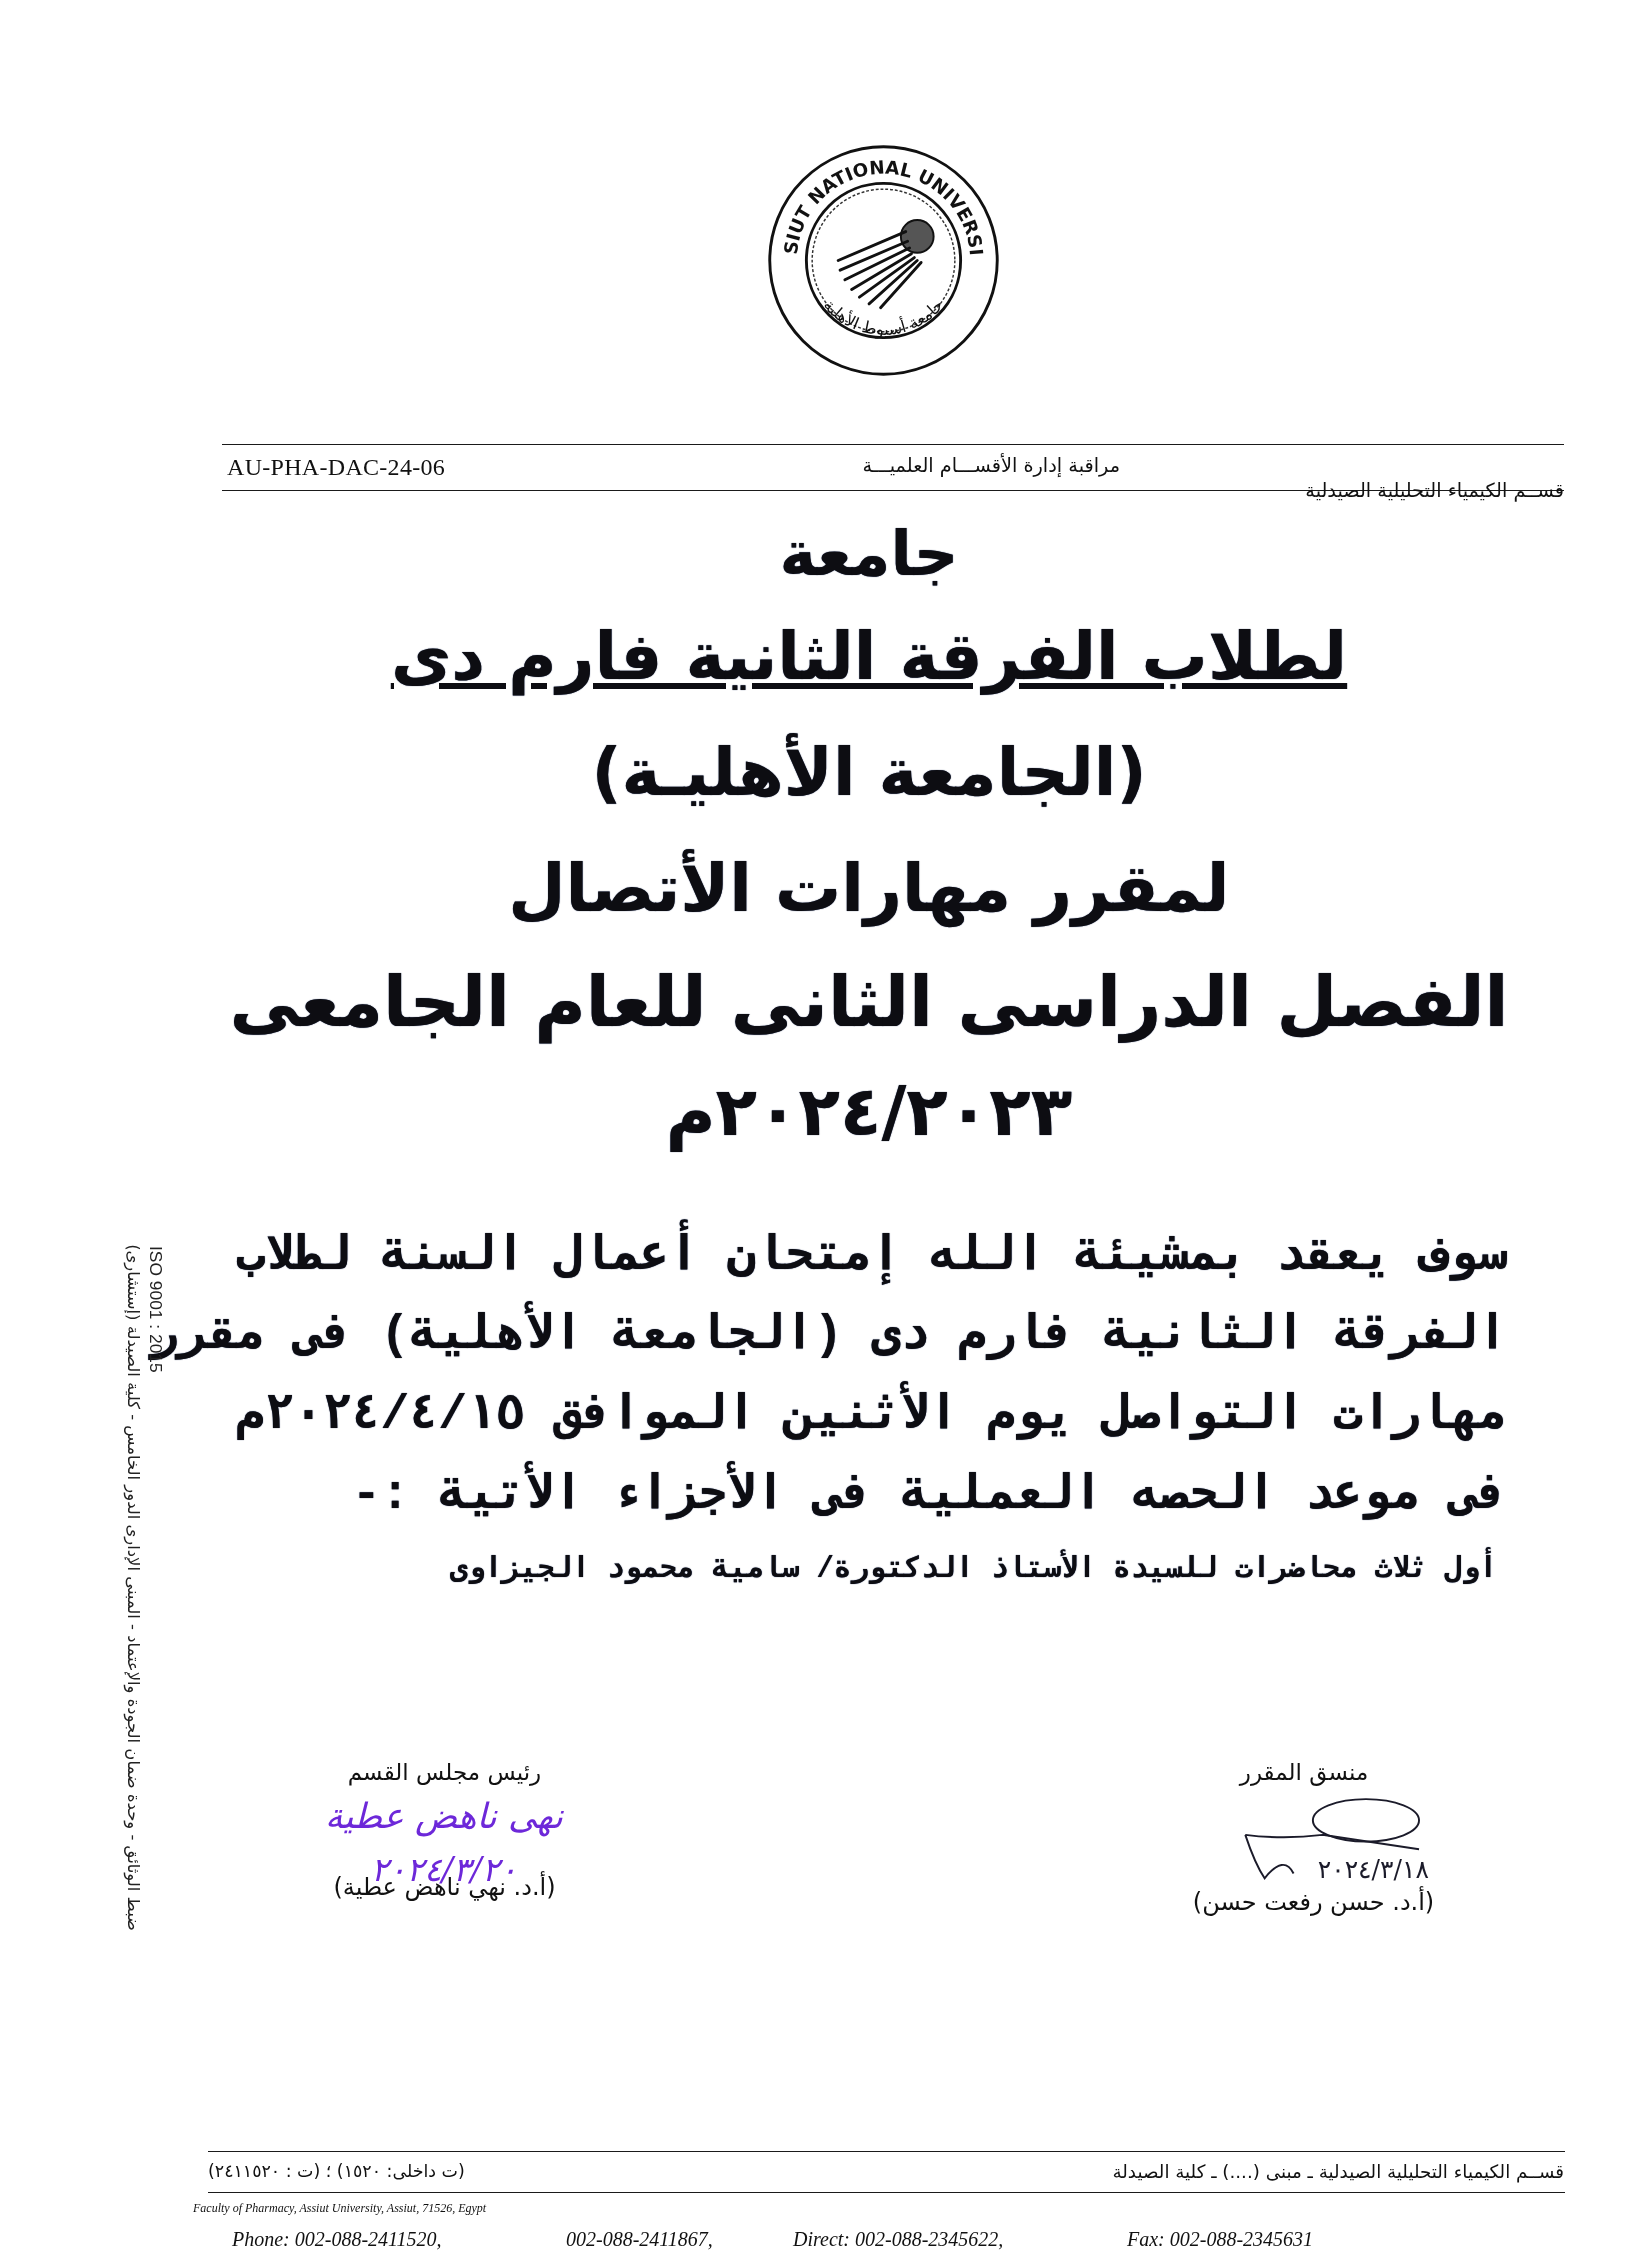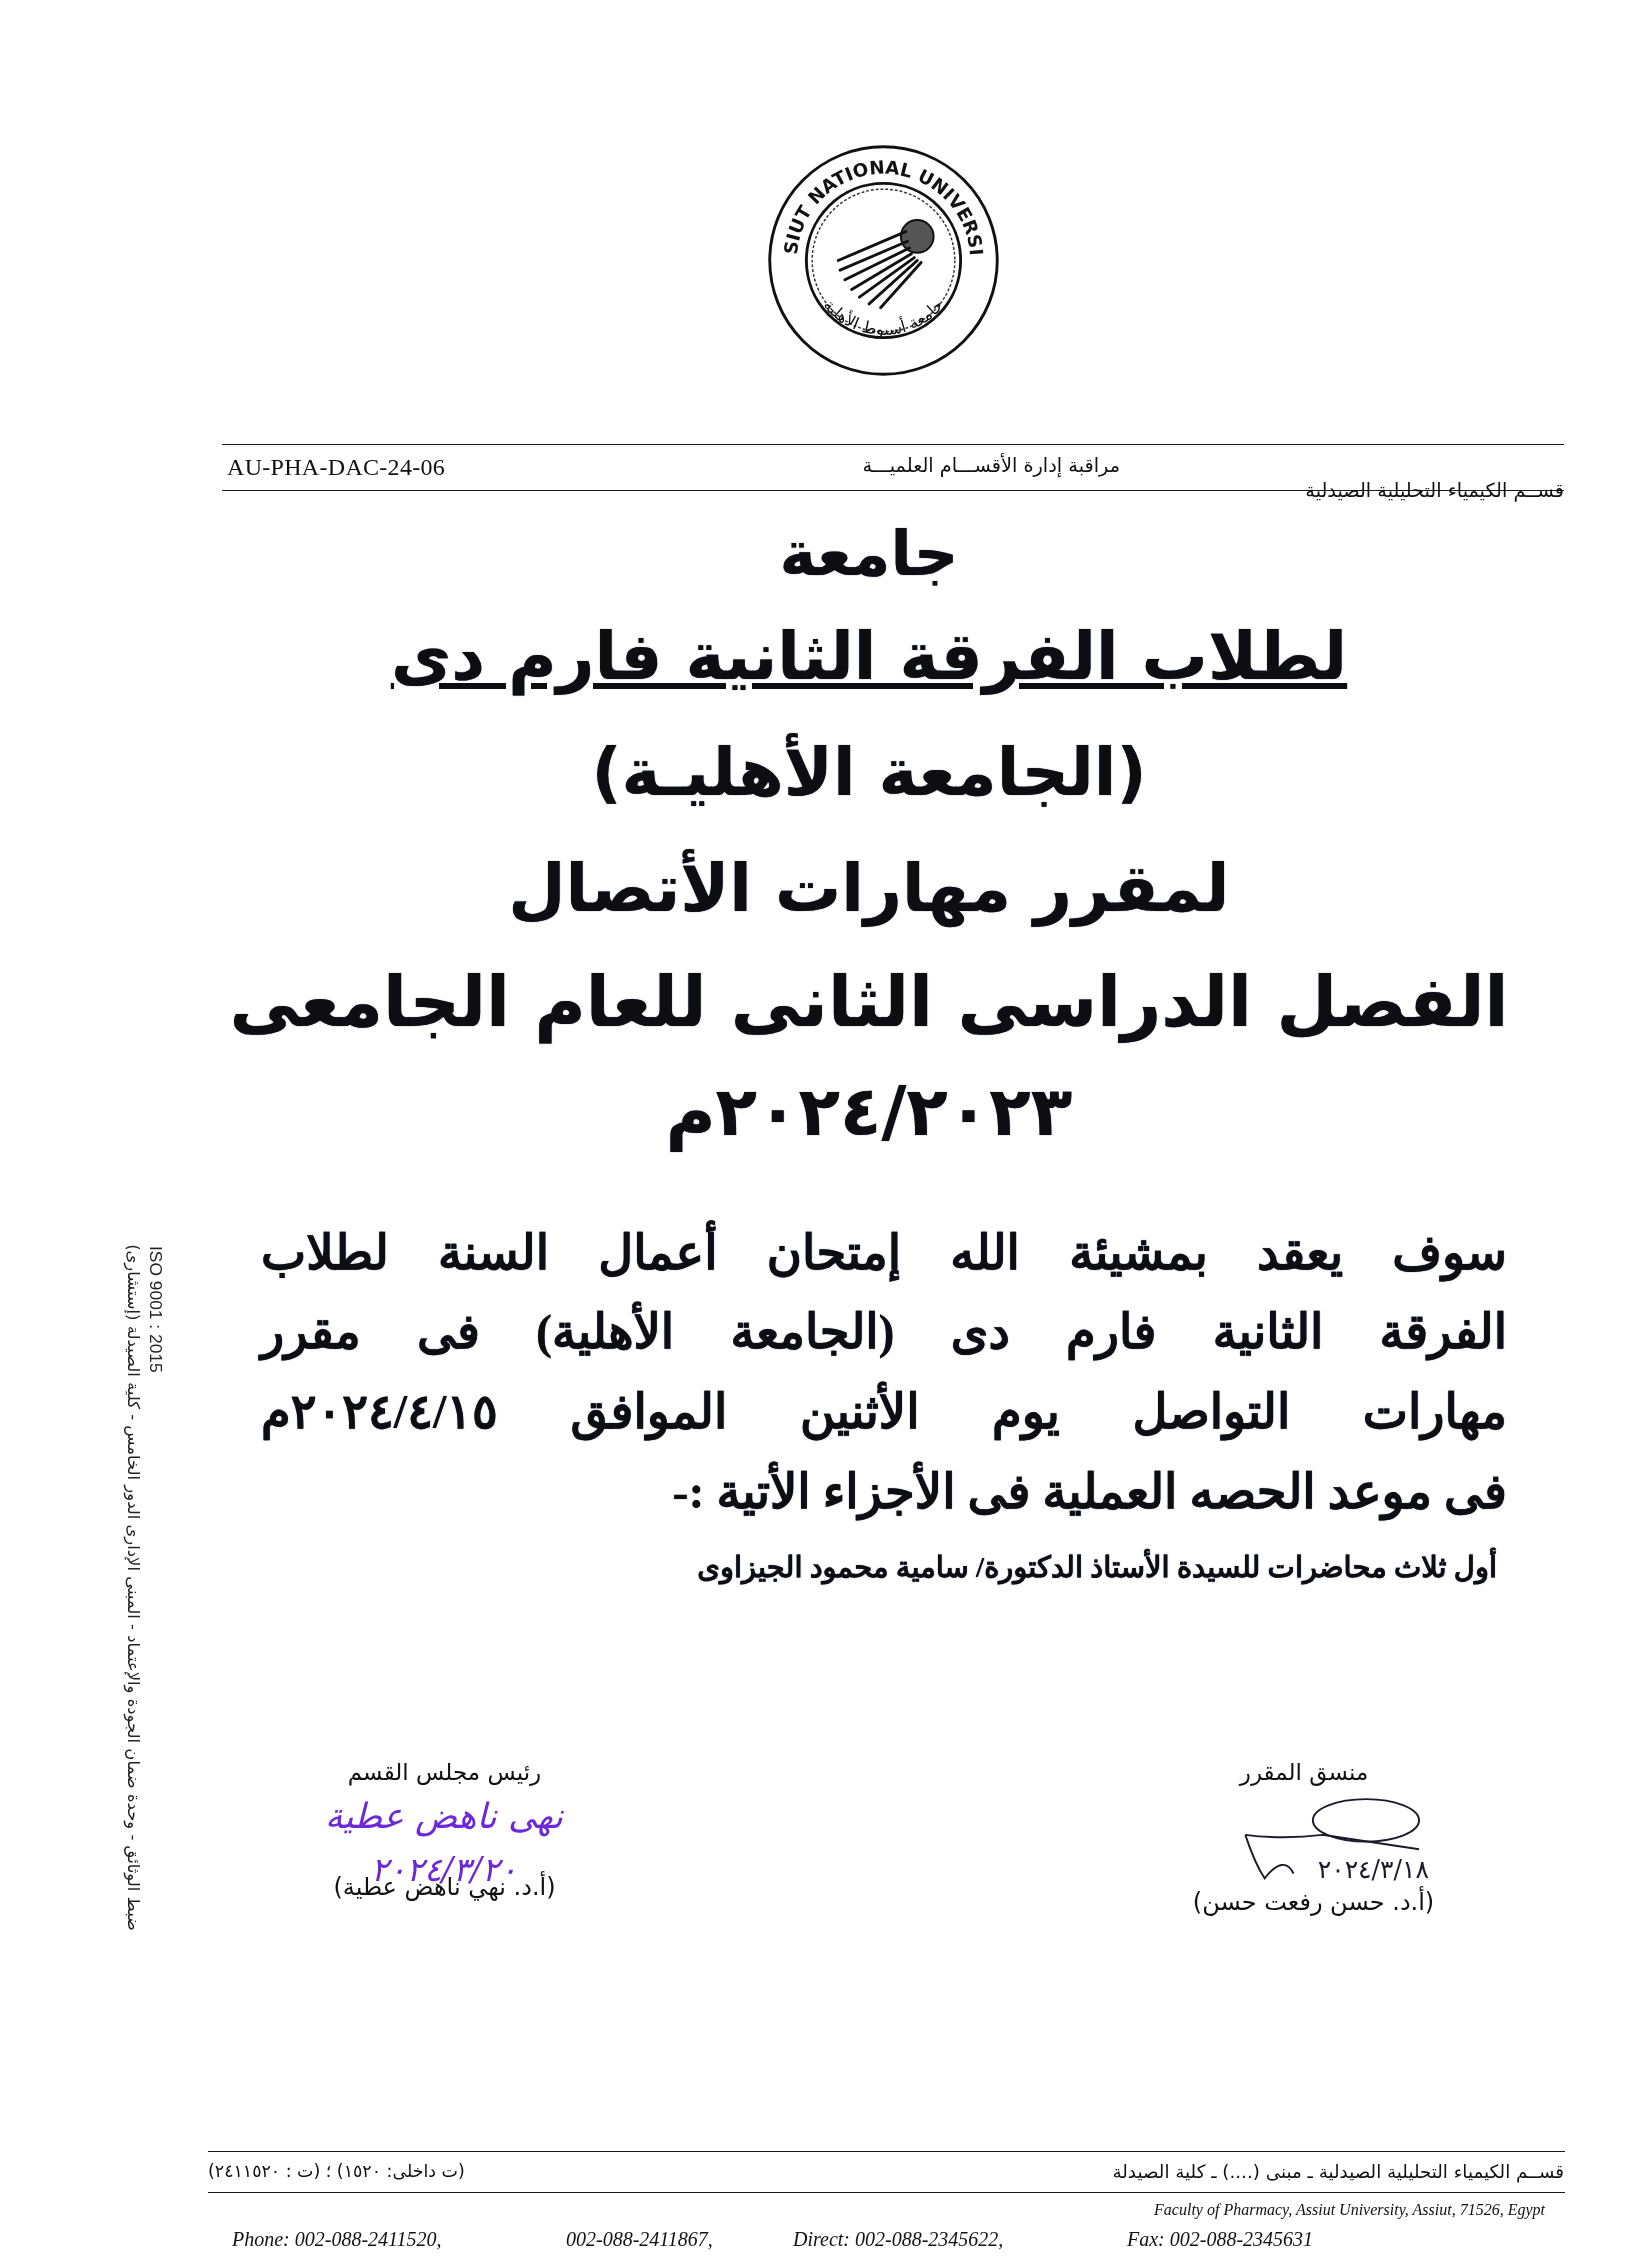--- a/index.html
+++ b/index.html
@@ -62,7 +62,7 @@
       position: absolute;
       left: 261px; width: 1246px;
       direction: rtl;
-      font-family: Liberation Serif, serif;
+      font-family: Liberation Mono, monospace;
       font-weight: bold;
       font-size: 48px;
       color: #0d0d12;

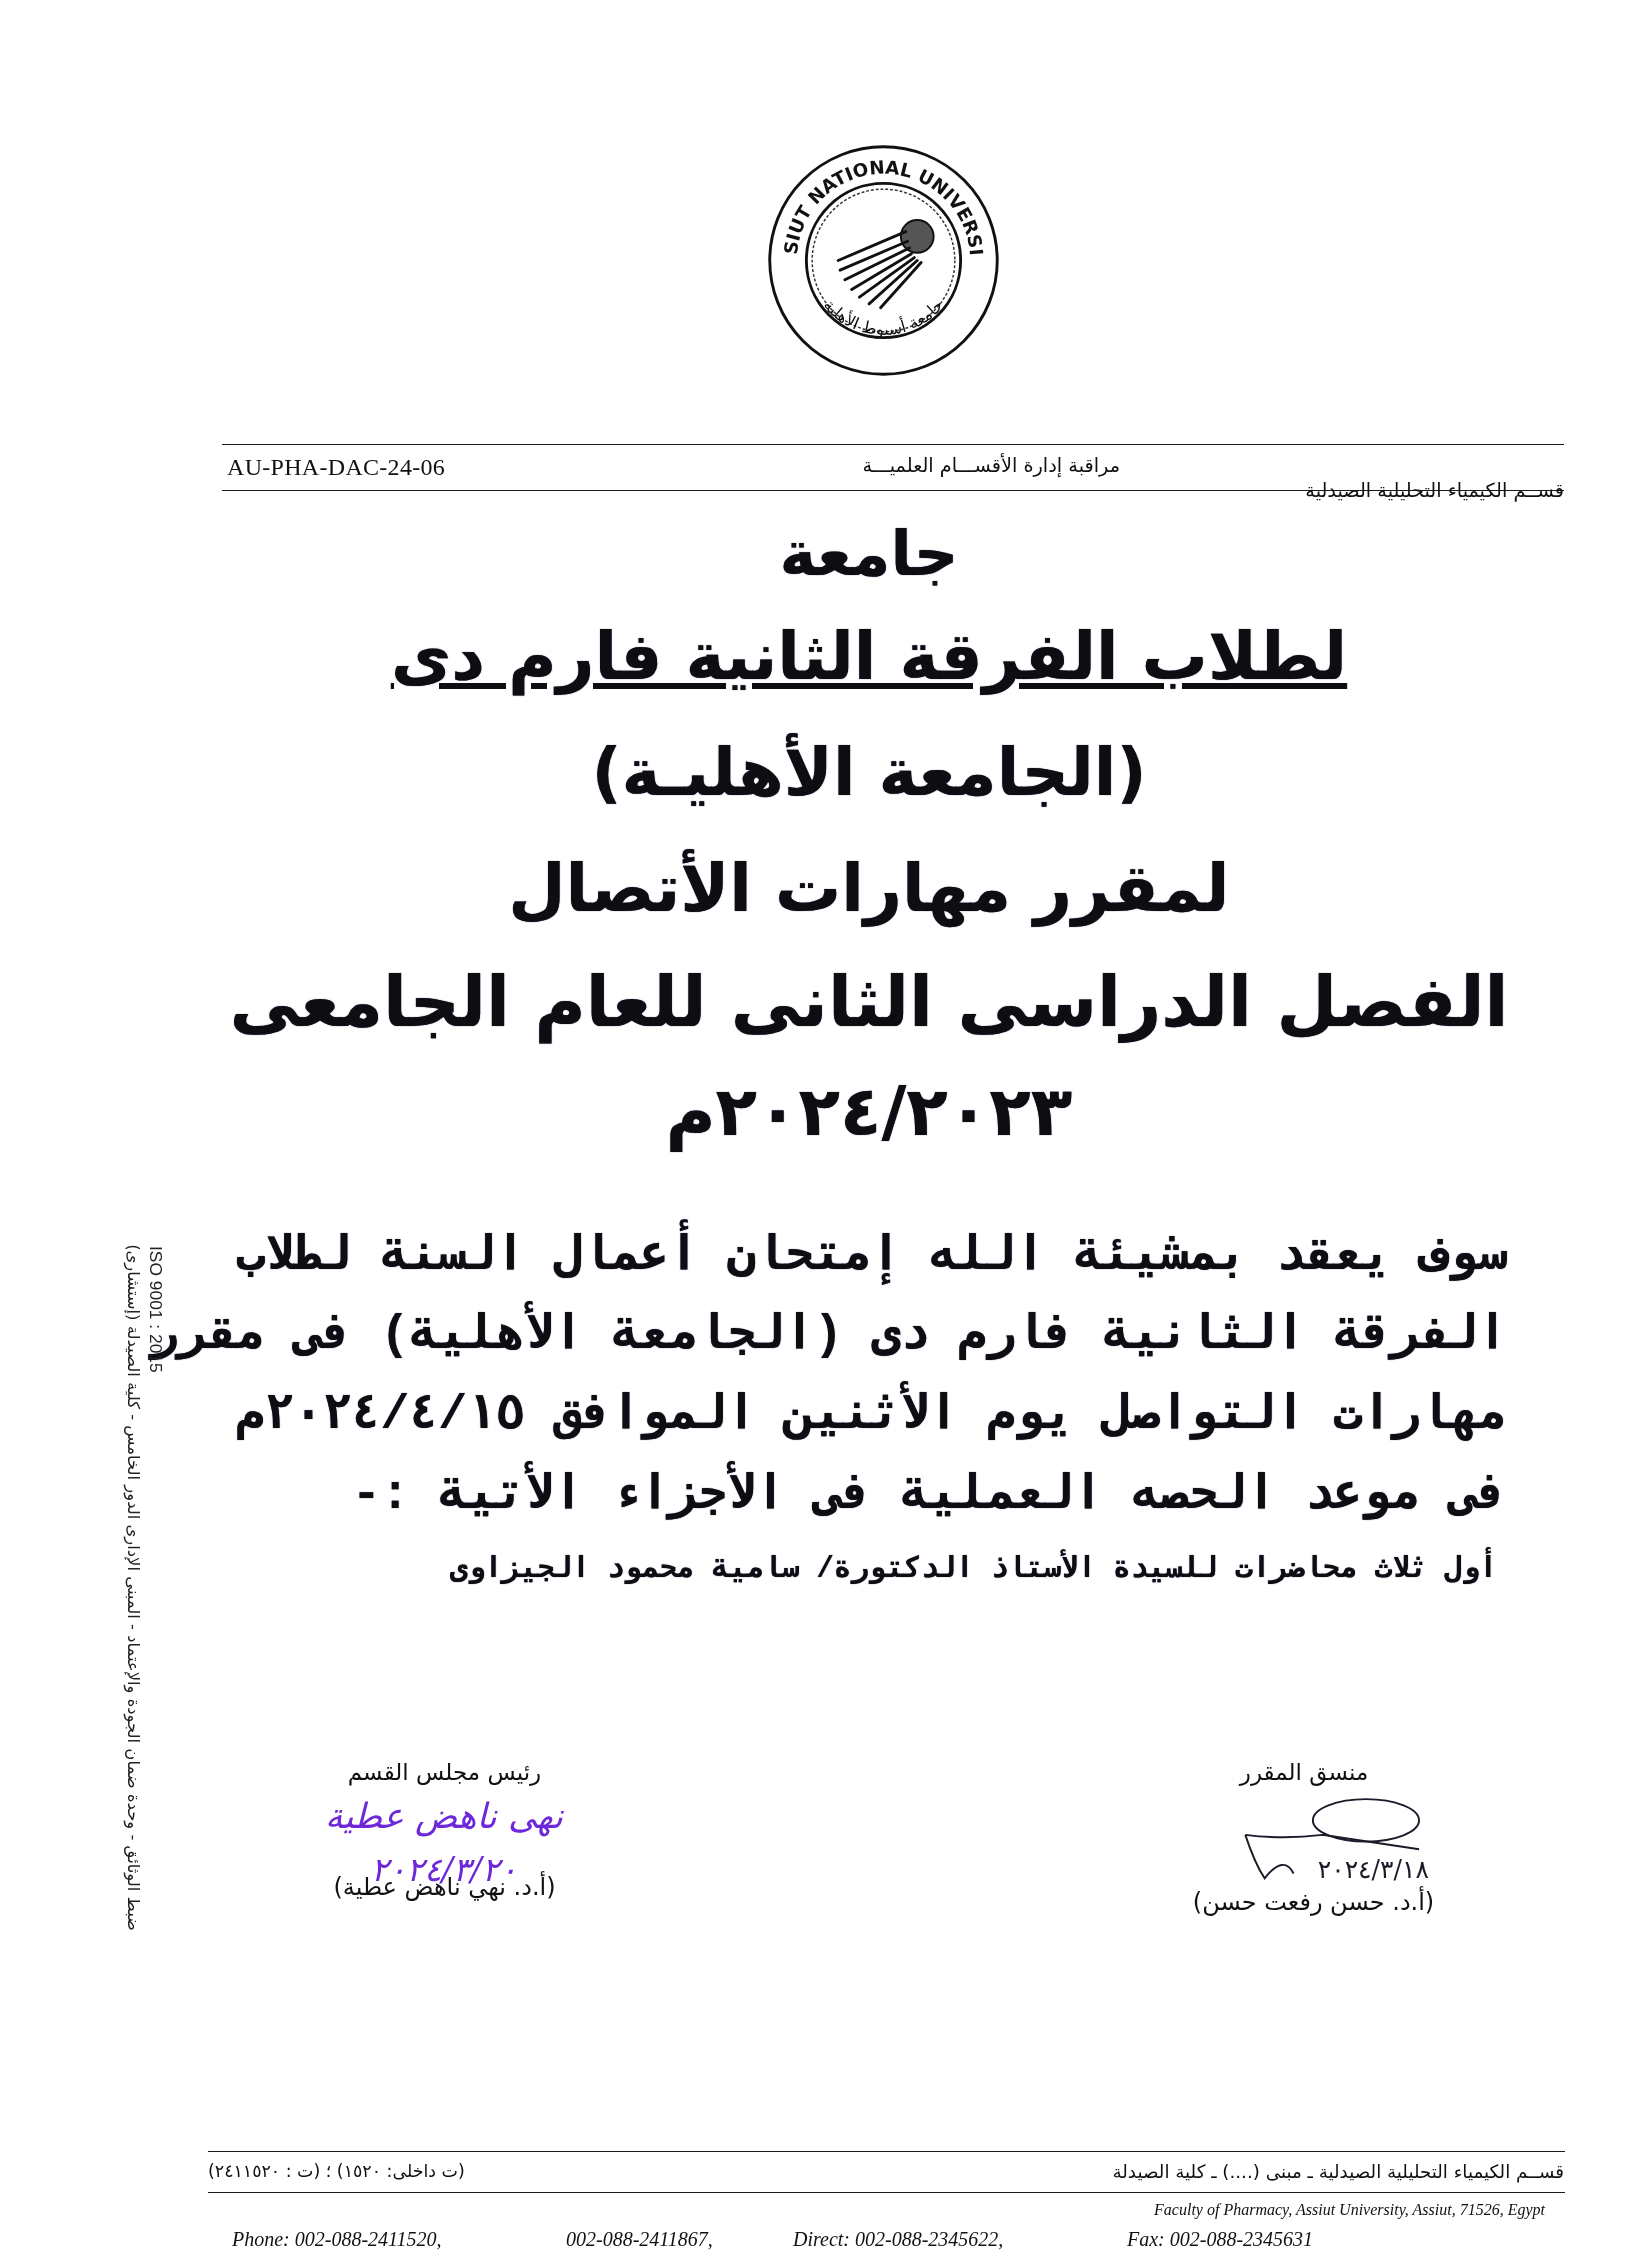--- a/index.html
+++ b/index.html
@@ -136,8 +136,8 @@
       font-family: "DejaVu Sans", sans-serif; font-size: 17.4px;
     }
     .ftr-en1 {
-      left: 193px; top: 2201px; width: 1352px; text-align: right;
-      font-family: "Liberation Serif", serif; font-style: italic; font-size: 16px;
+      left: 193px; top: 2201px; width: 1352px; text-align: left;
+      font-family: "Liberation Serif", serif; font-style: italic; font-size: 12px;
     }
     .ftr-en2 {
       left: 232px; top: 2228px; width: 1352px;

